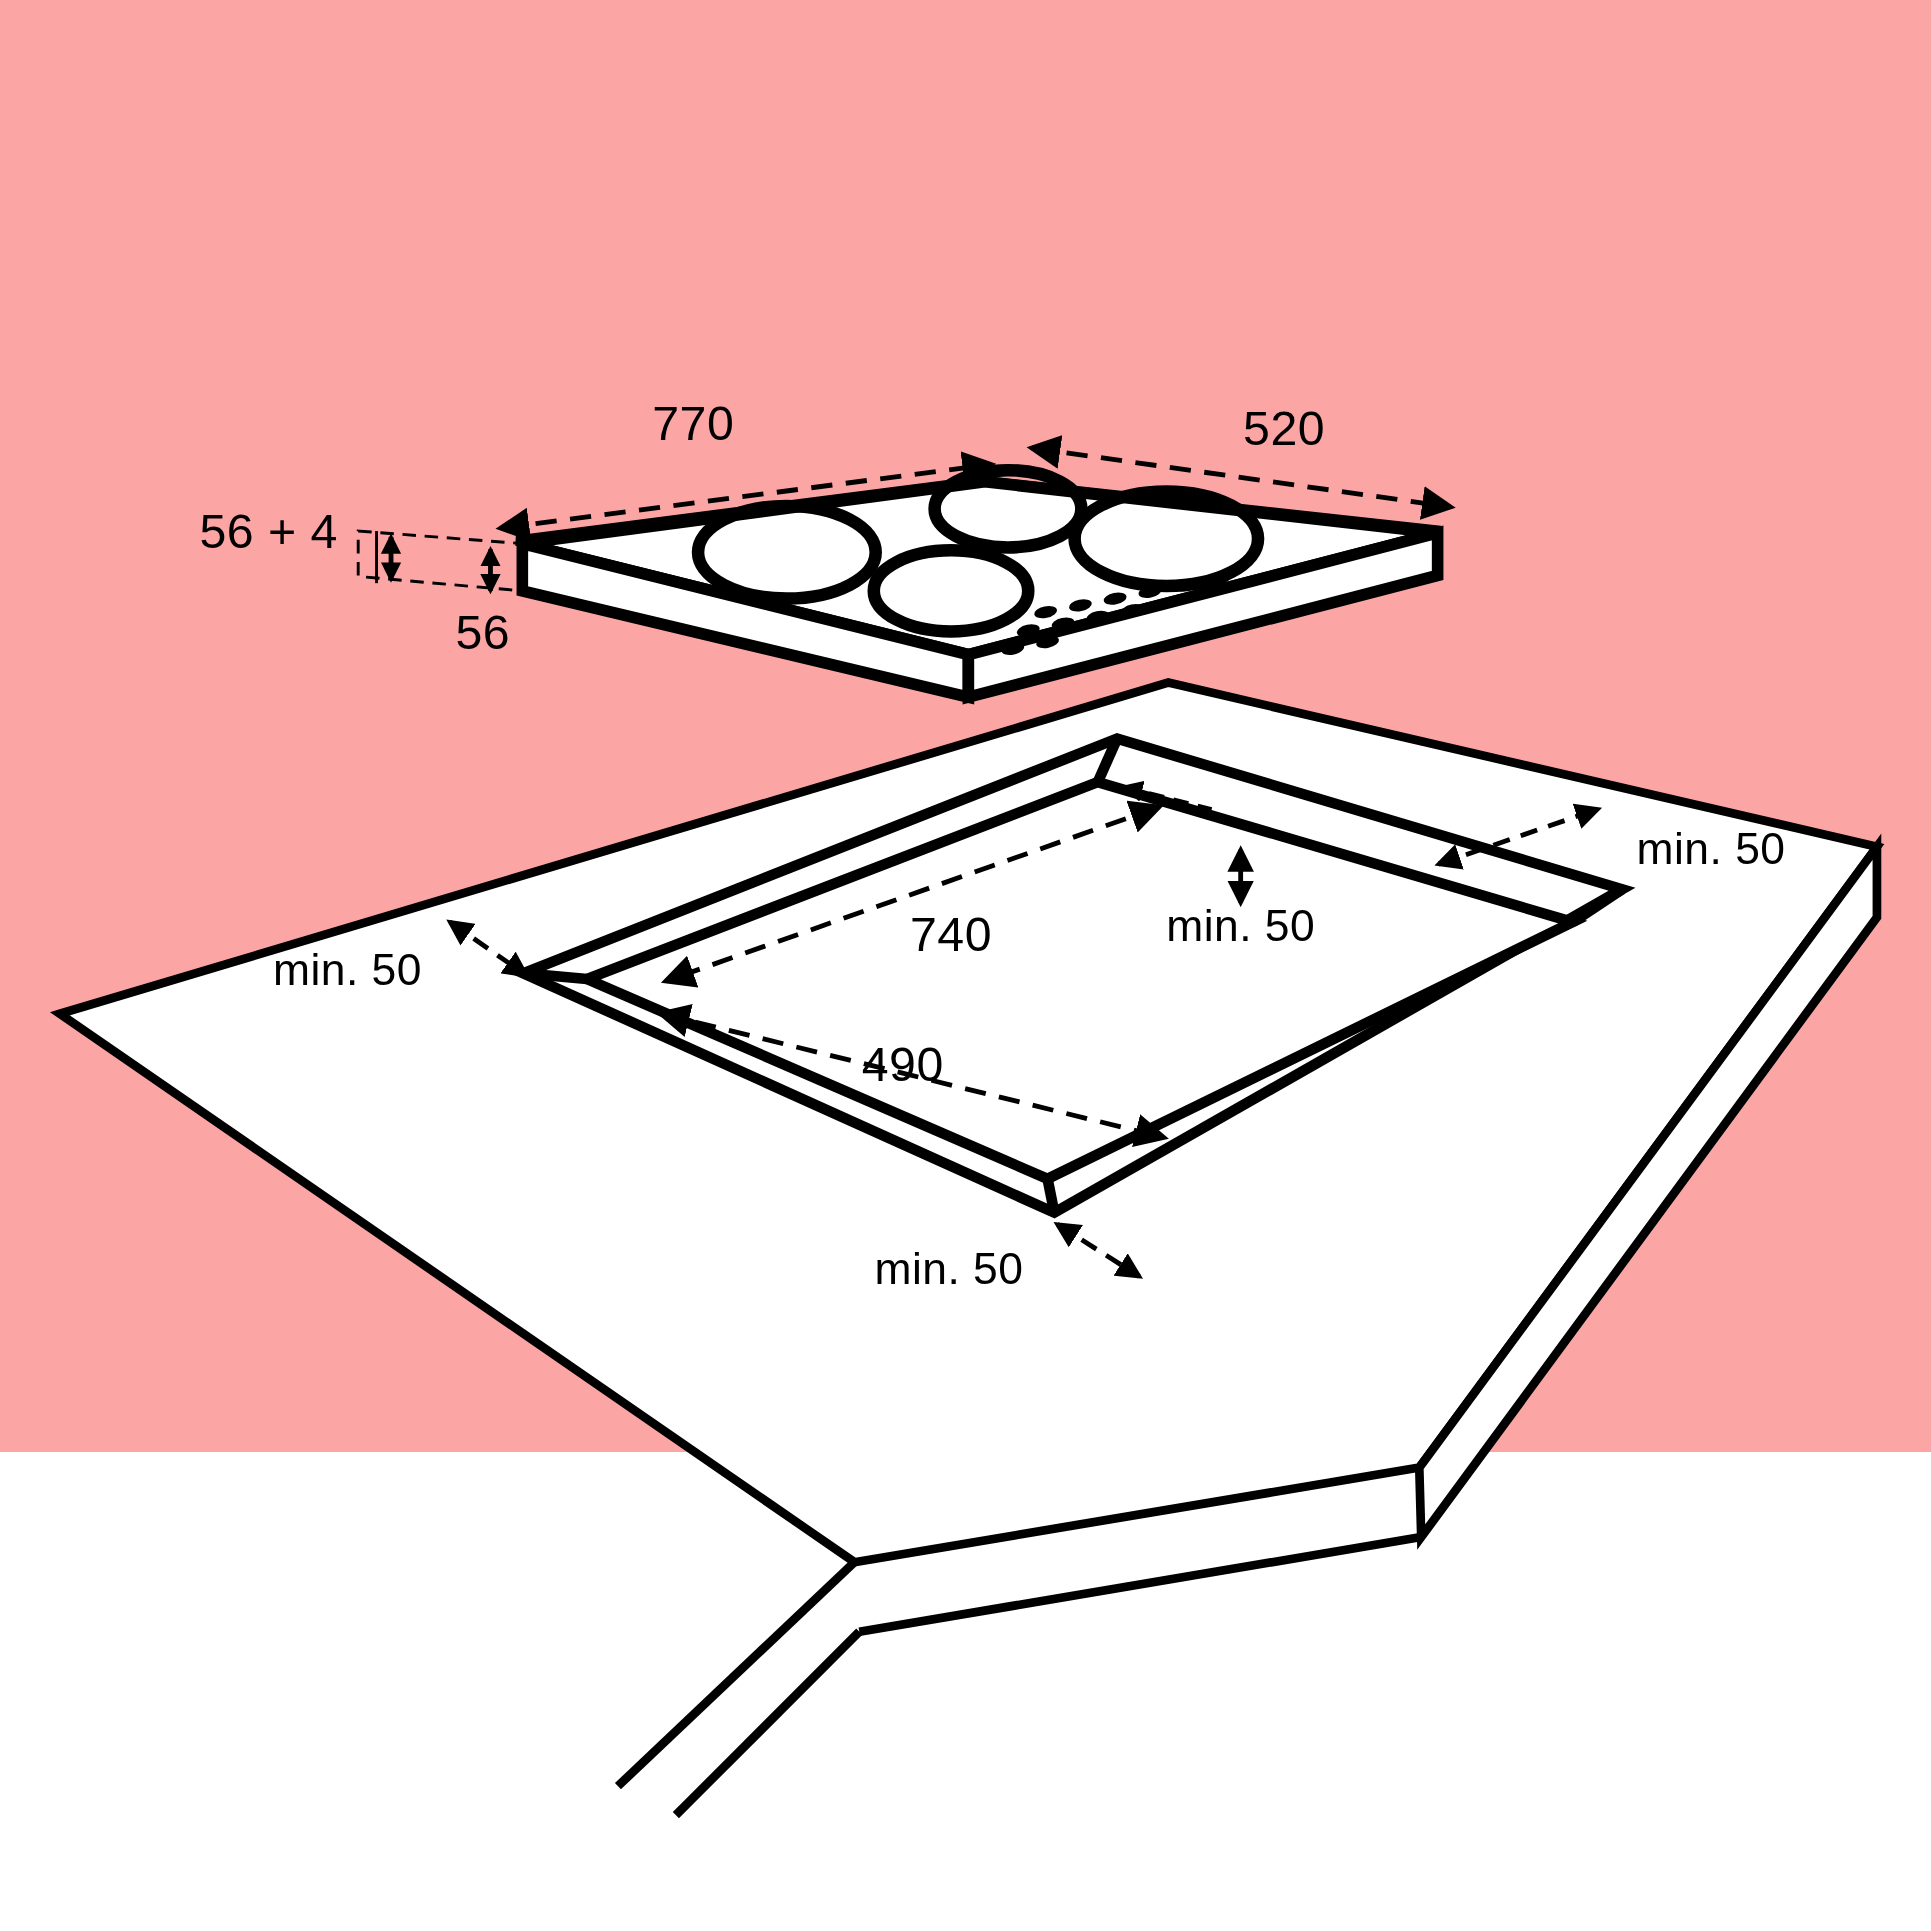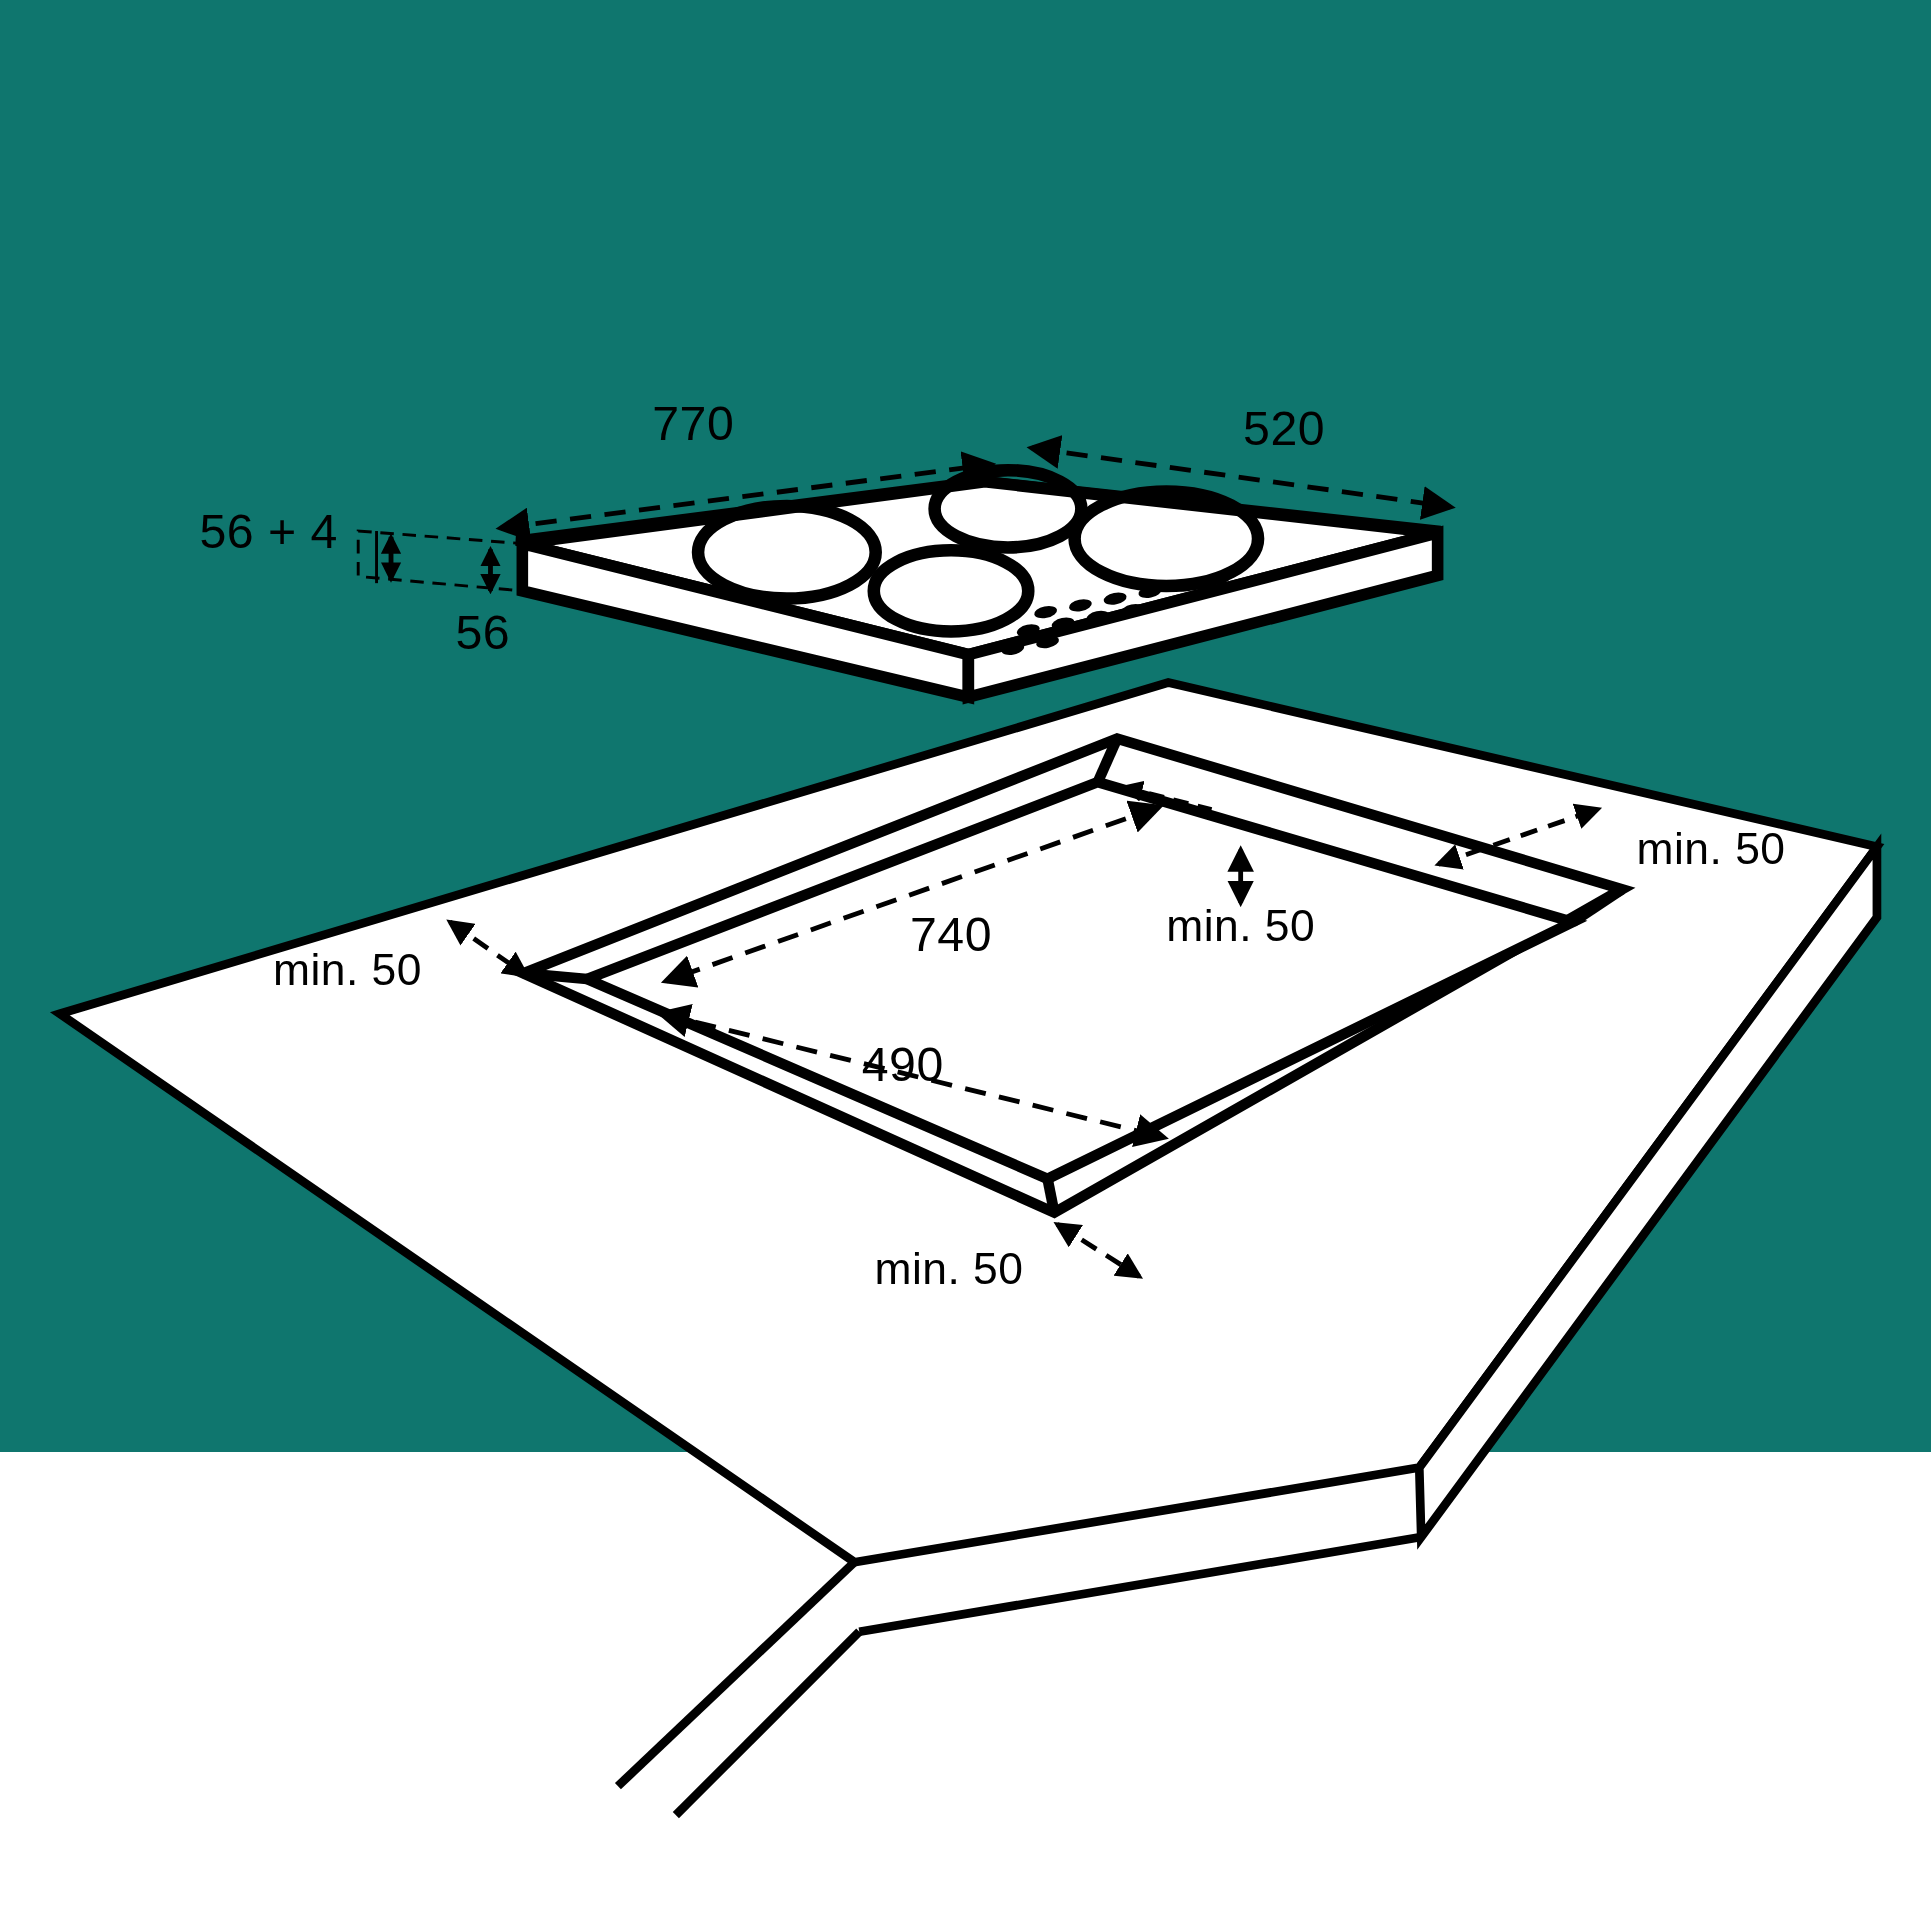--- a/index.html
+++ b/index.html
@@ -18,7 +18,7 @@
     position: relative;
     width: 1931px;
     height: 1452px;
-    background: #0f766e;
+    background: #fca5a5;
   }
   svg.diagram {
     display: block;

